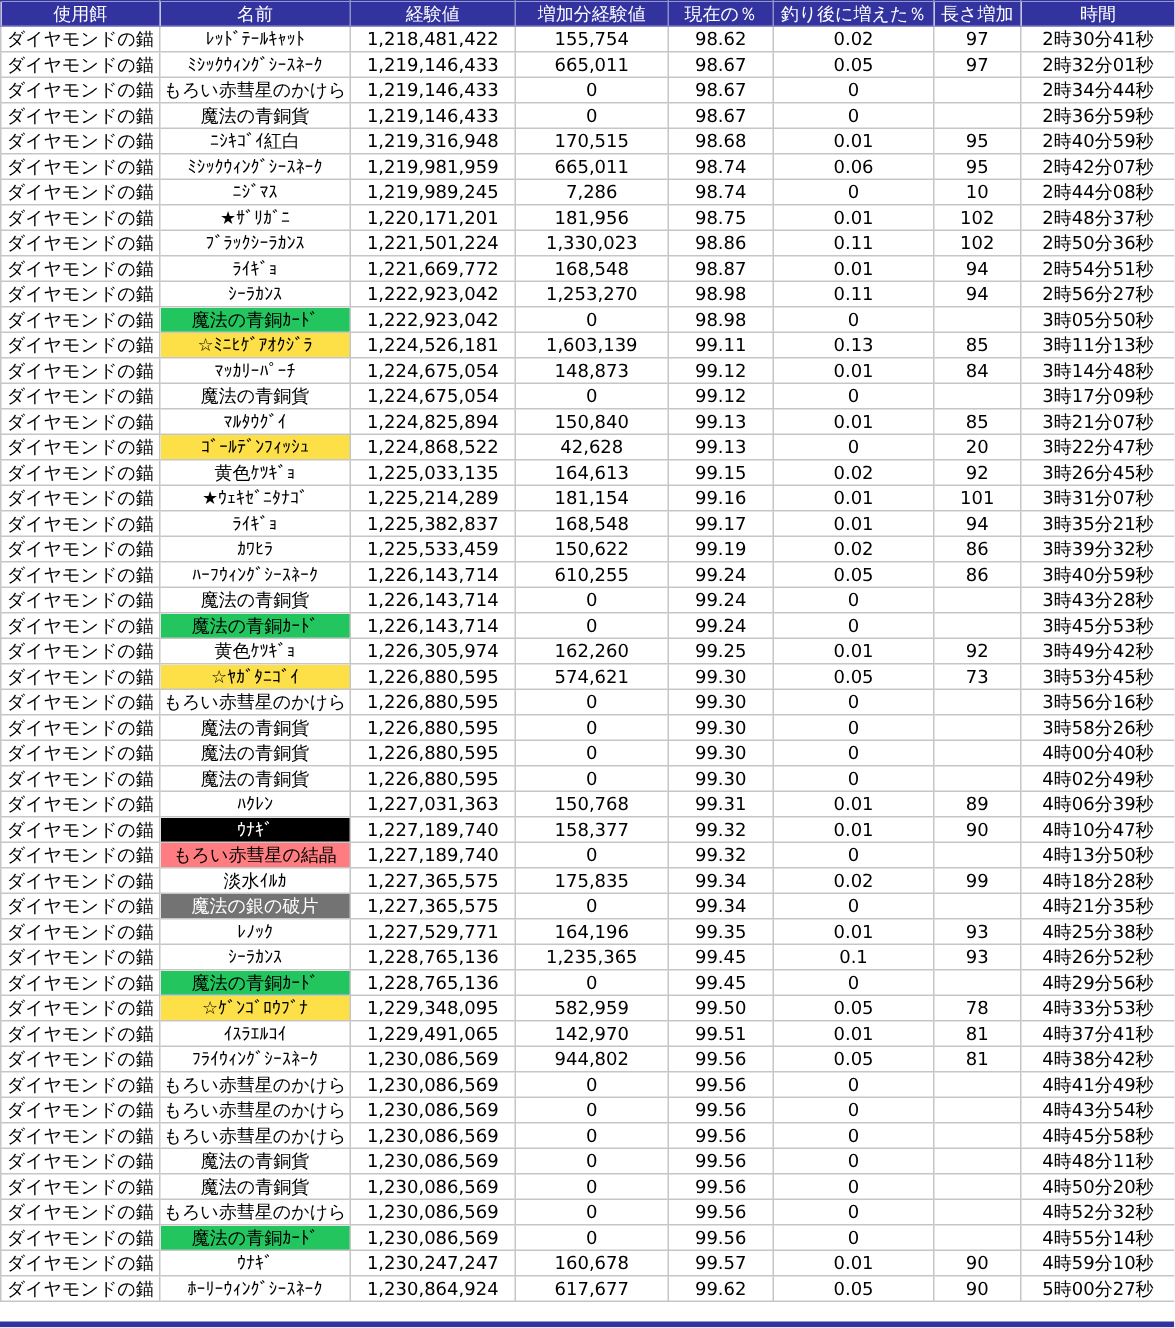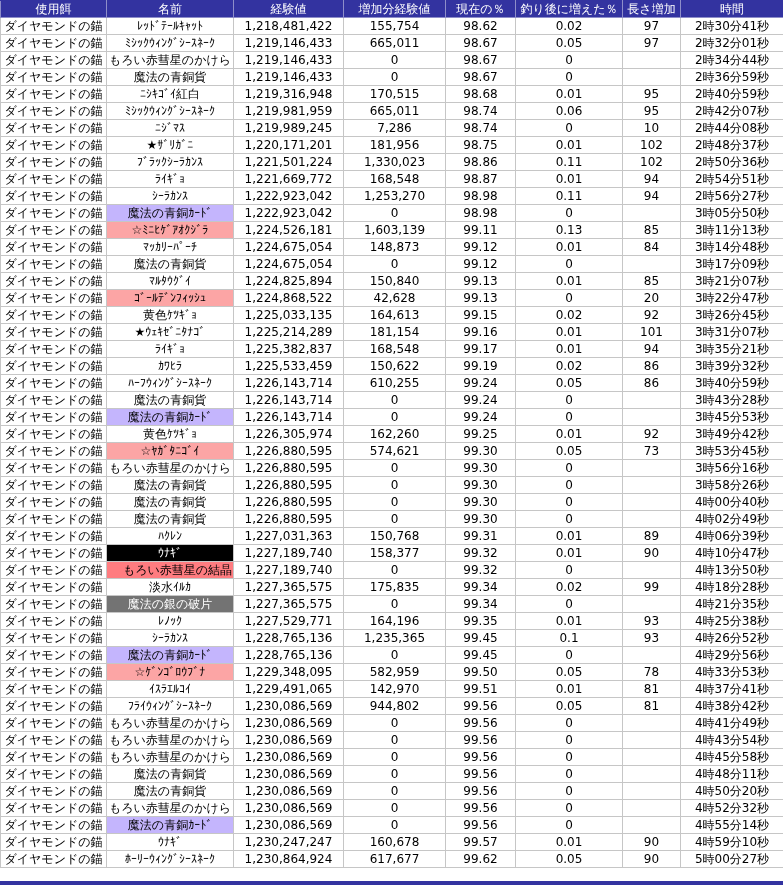--- a/index.html
+++ b/index.html
@@ -38,7 +38,7 @@
     border-color:#8e8ec9;
     border-top-color:#3333a0;
   }
-  tr.hl-green  td.name-cell{background:#c4b5fd;}
+  tr.hl-green  td.name-cell{background:#22c55e;}
   tr.hl-yellow td.name-cell{background:#fca5a5;}
   tr.hl-black  td.name-cell{background:#000000;color:#ffffff;}
   tr.hl-red    td.name-cell{background:#ff7c80;text-align:right;}

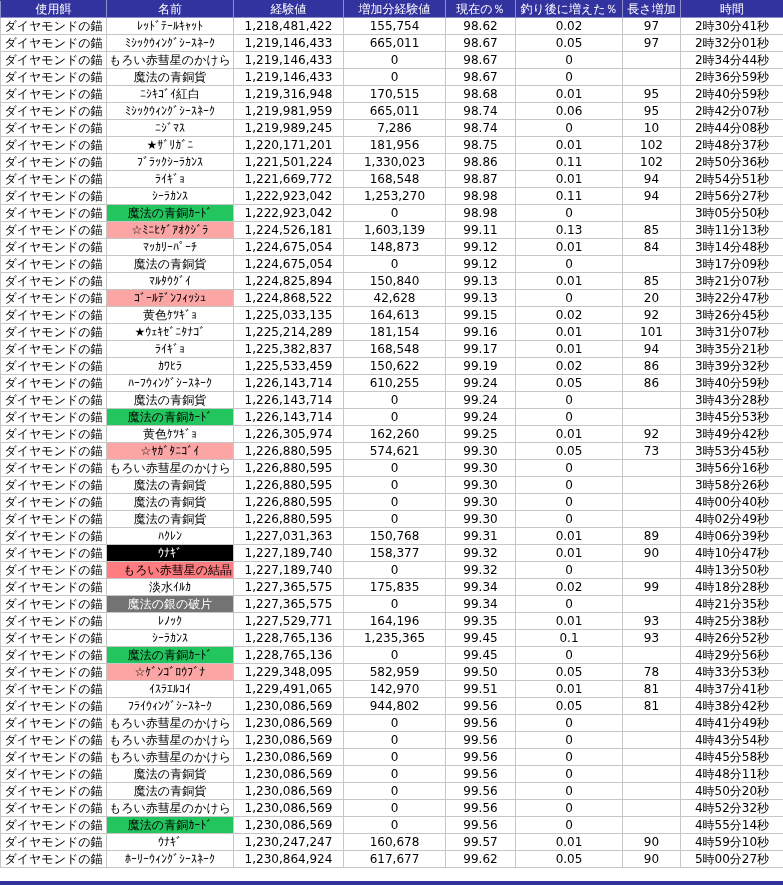--- a/index.html
+++ b/index.html
@@ -39,7 +39,7 @@
     border-top-color:#3333a0;
   }
   tr.hl-green  td.name-cell{background:#22c55e;}
-  tr.hl-yellow td.name-cell{background:#fca5a5;}
+  tr.hl-yellow td.name-cell{background:#fde047;}
   tr.hl-black  td.name-cell{background:#000000;color:#ffffff;}
   tr.hl-red    td.name-cell{background:#ff7c80;text-align:right;}
   tr.hl-gray   td.name-cell{background:#737373;color:#ffffff;}

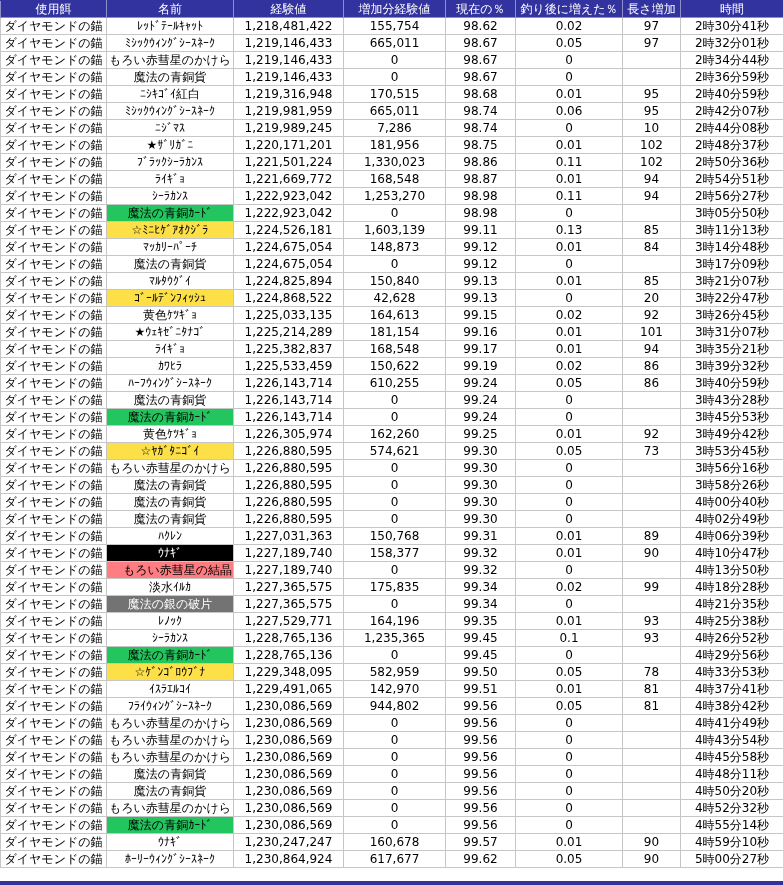--- a/index.html
+++ b/index.html
@@ -41,7 +41,7 @@
   tr.hl-green  td.name-cell{background:#22c55e;}
   tr.hl-yellow td.name-cell{background:#fde047;}
   tr.hl-black  td.name-cell{background:#000000;color:#ffffff;}
-  tr.hl-red    td.name-cell{background:#ff7c80;text-align:right;}
+  tr.hl-red    td.name-cell{background:#ff7c80;}
   tr.hl-gray   td.name-cell{background:#737373;color:#ffffff;}
   .bottom-bar{
     position:absolute;

